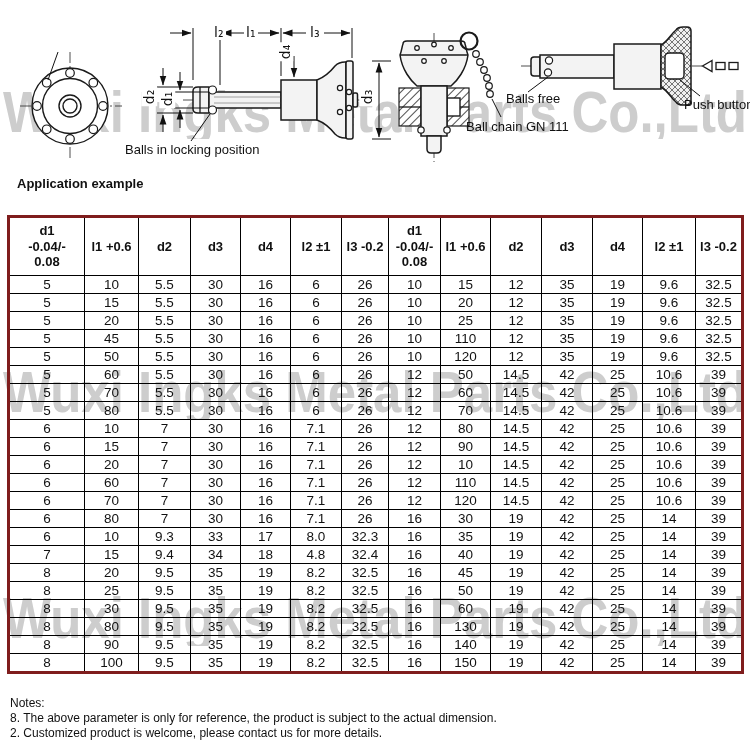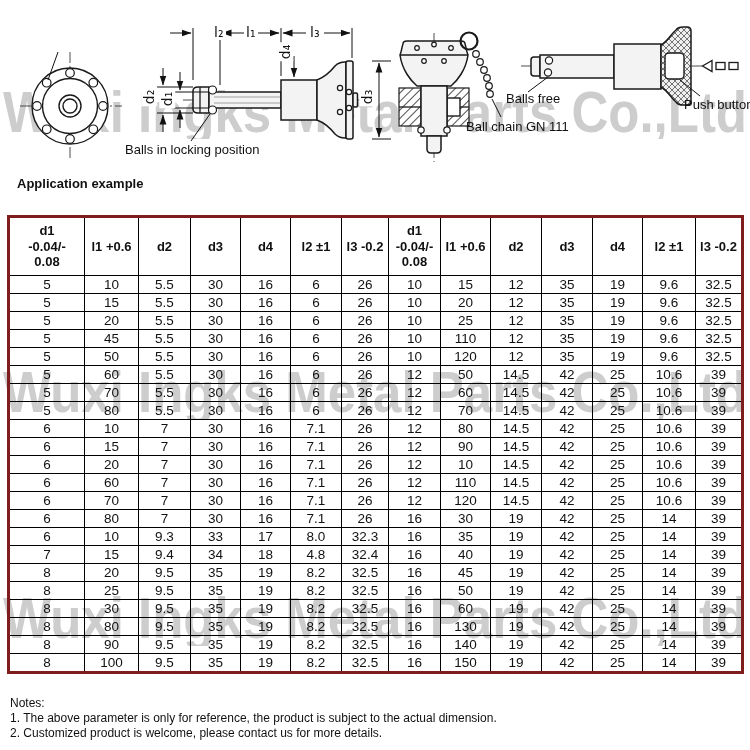--- a/index.html
+++ b/index.html
@@ -599,7 +599,7 @@
 
   <div class="notes">
     <div>Notes:</div>
-    <div>1. The above parameter is only for reference, the product is subject to the actual dimension.</div>
+    <div>8. The above parameter is only for reference, the product is subject to the actual dimension.</div>
     <div>2. Customized product is welcome, please contact us for more details.</div>
   </div>
 

